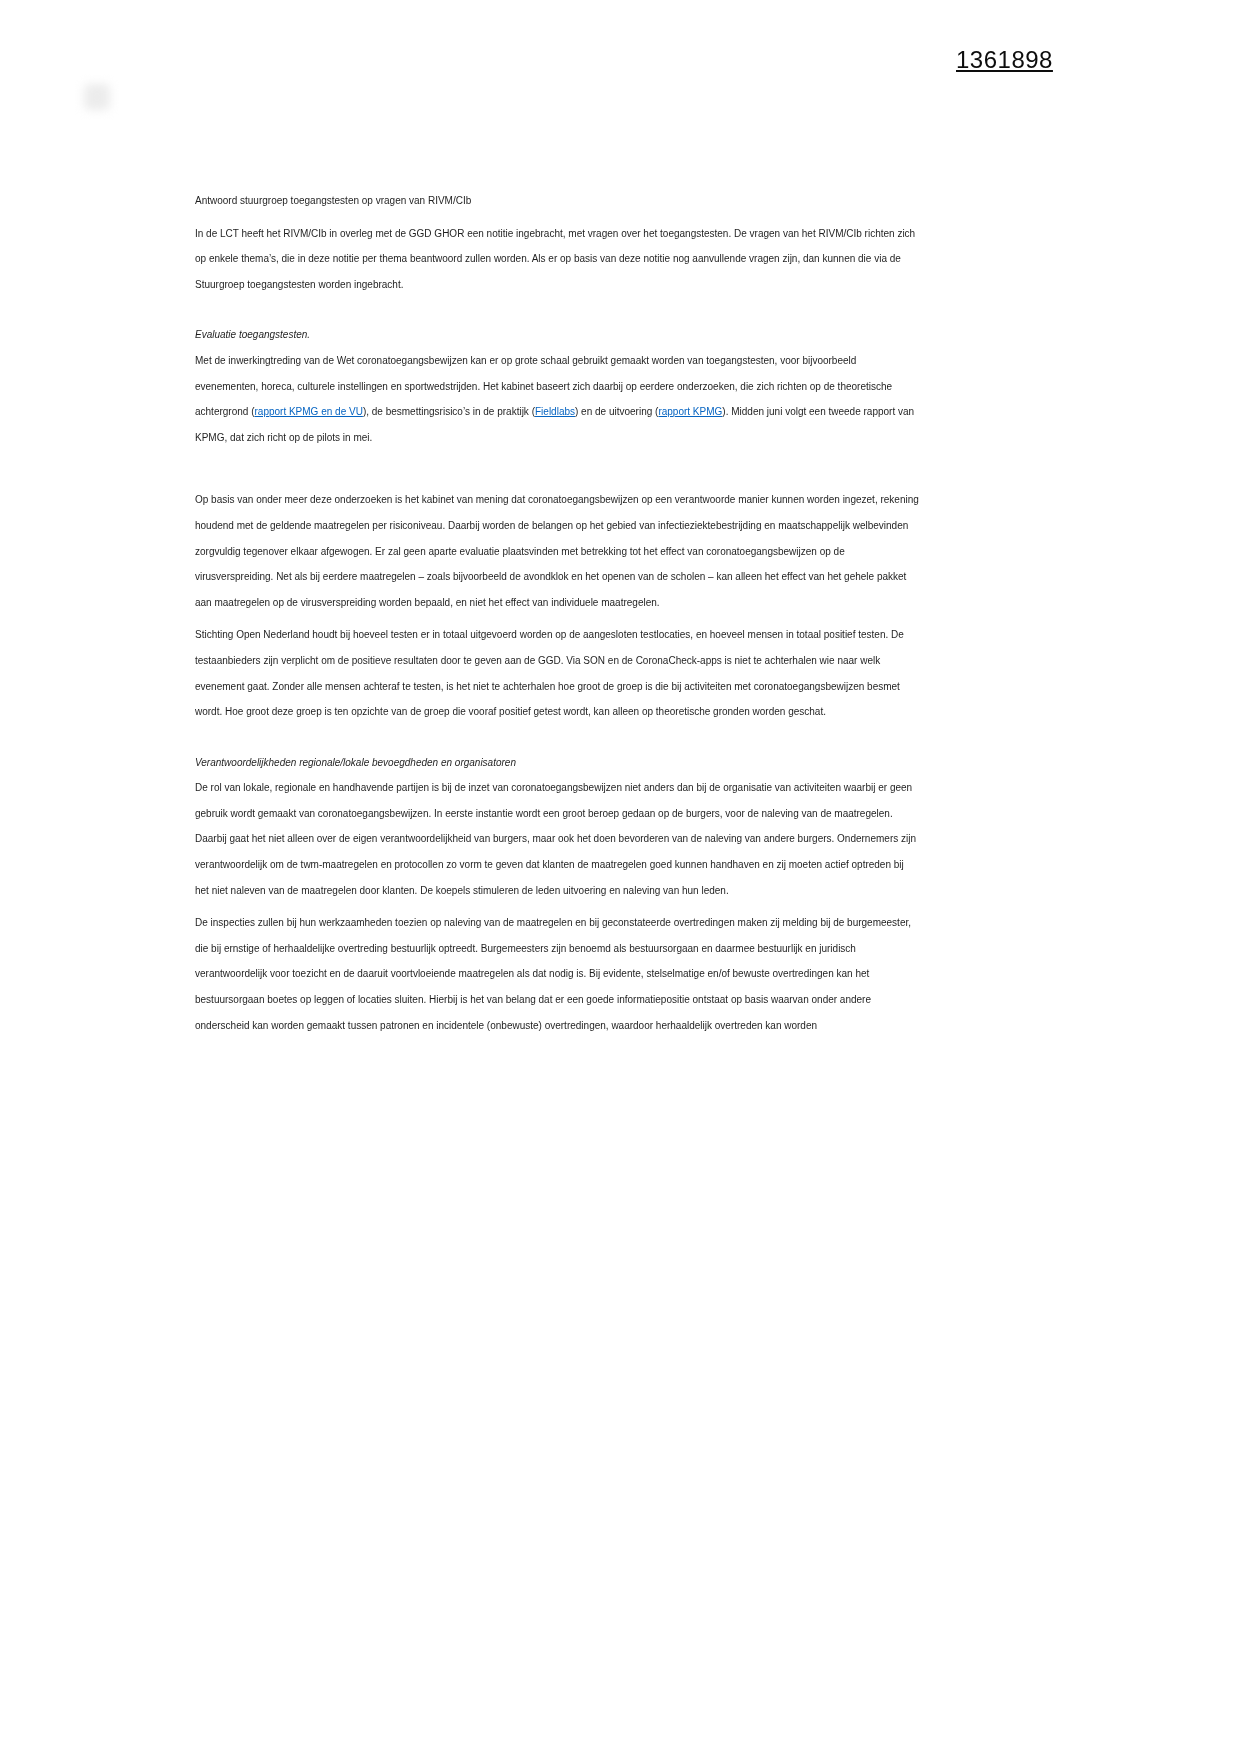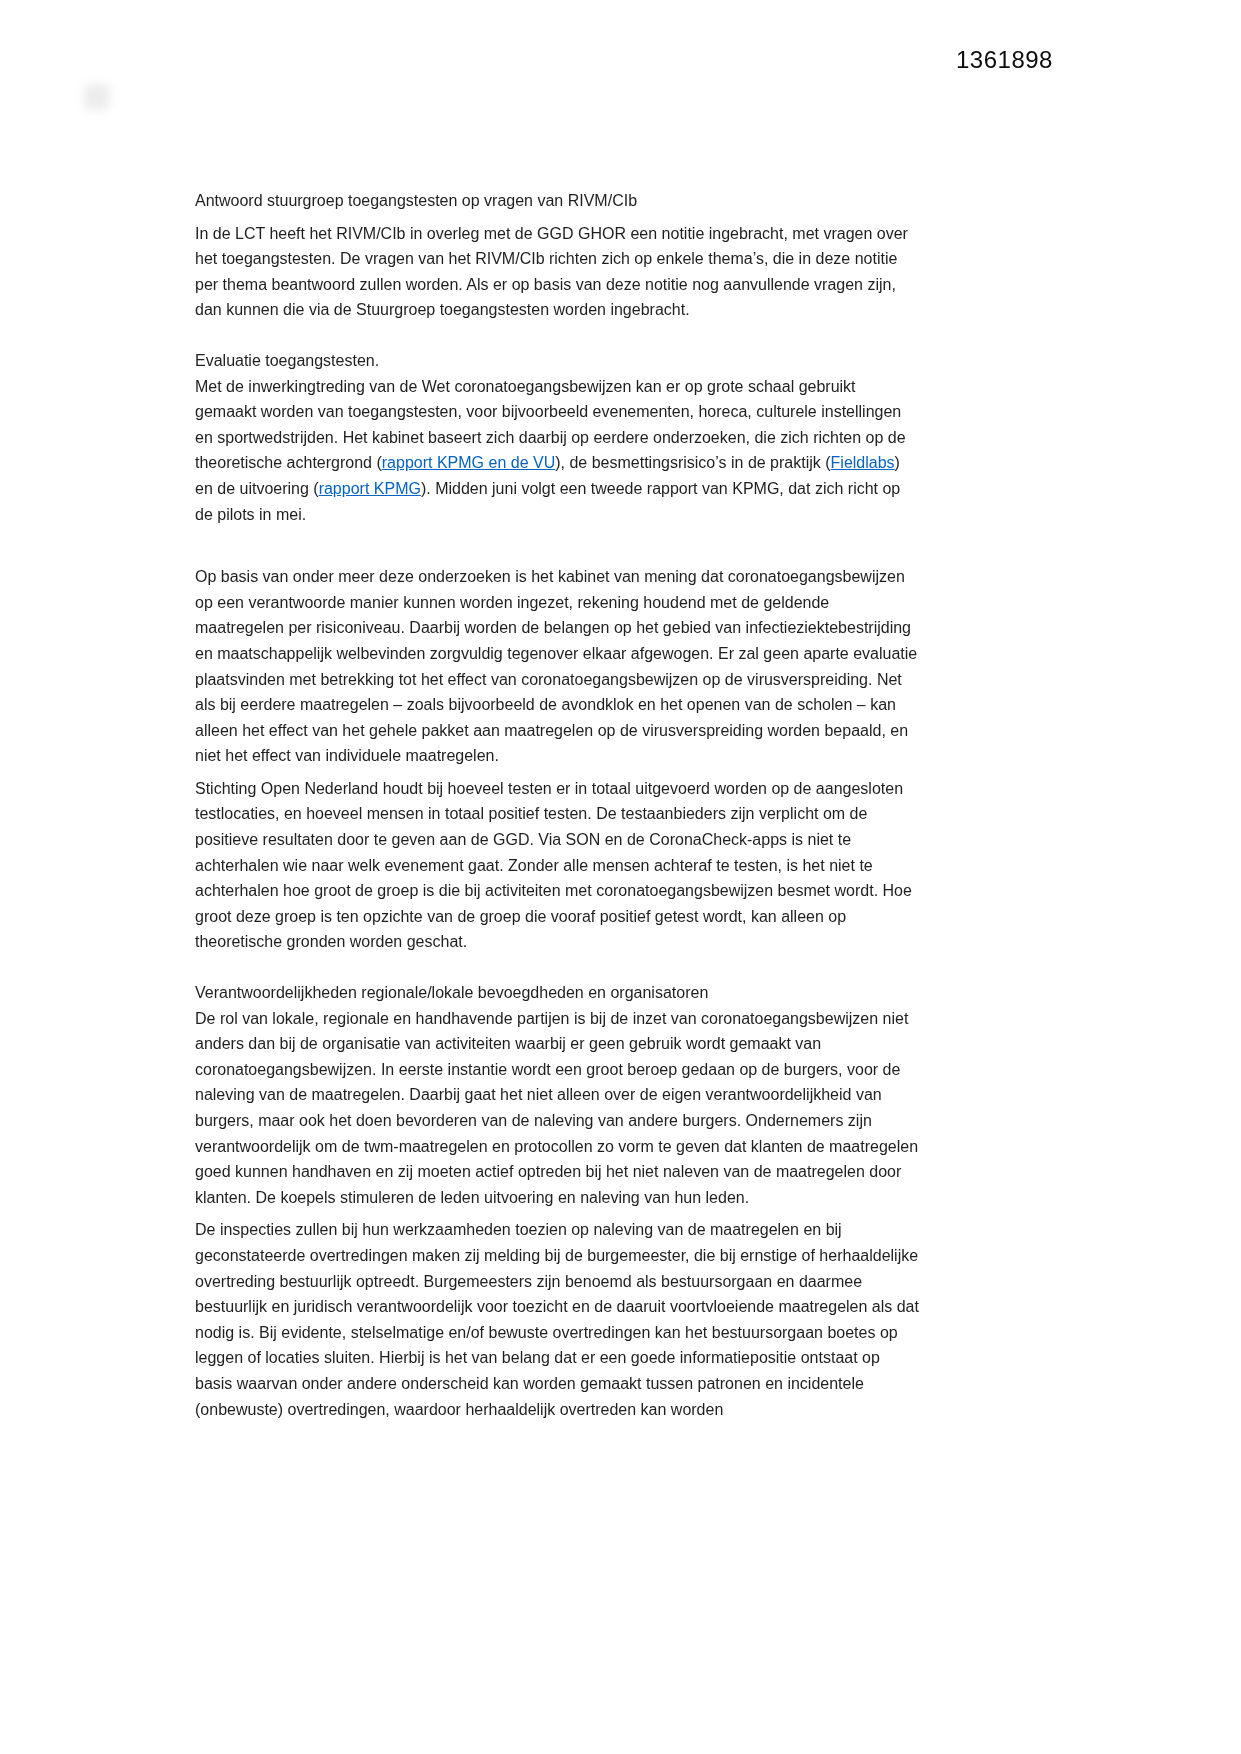--- a/index.html
+++ b/index.html
@@ -34,6 +34,7 @@
     font-size: 24px;
     letter-spacing: 0.5px;
     color: #0d0d0d;
+    text-decoration: underline;
   }
   .content {
     position: absolute;

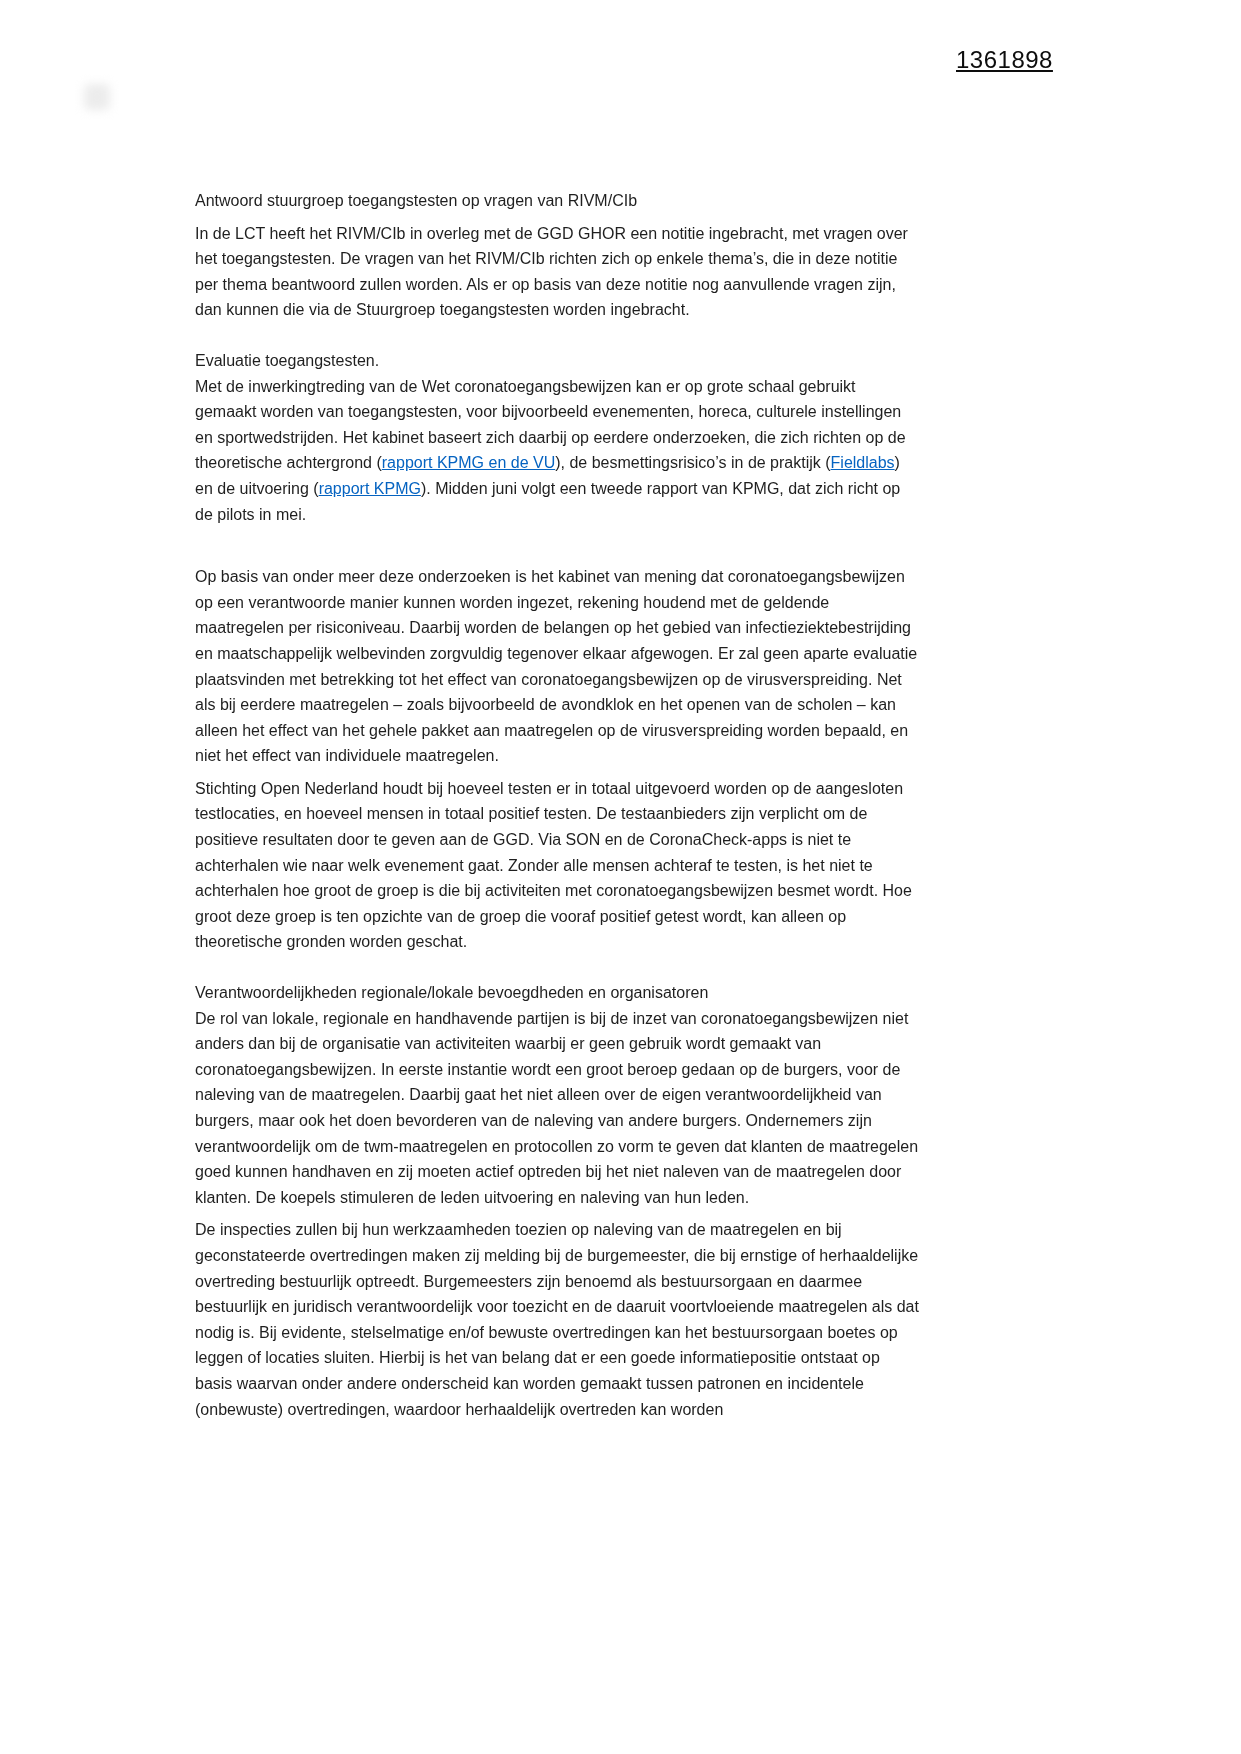--- a/index.html
+++ b/index.html
@@ -41,7 +41,7 @@
     top: 188px;
     left: 195px;
     width: 724px;
-    font-size: 16px;
+    font-size: 10px;
     line-height: 25.6px;
     color: var(--text, #1f1f1f);
     text-align: left;

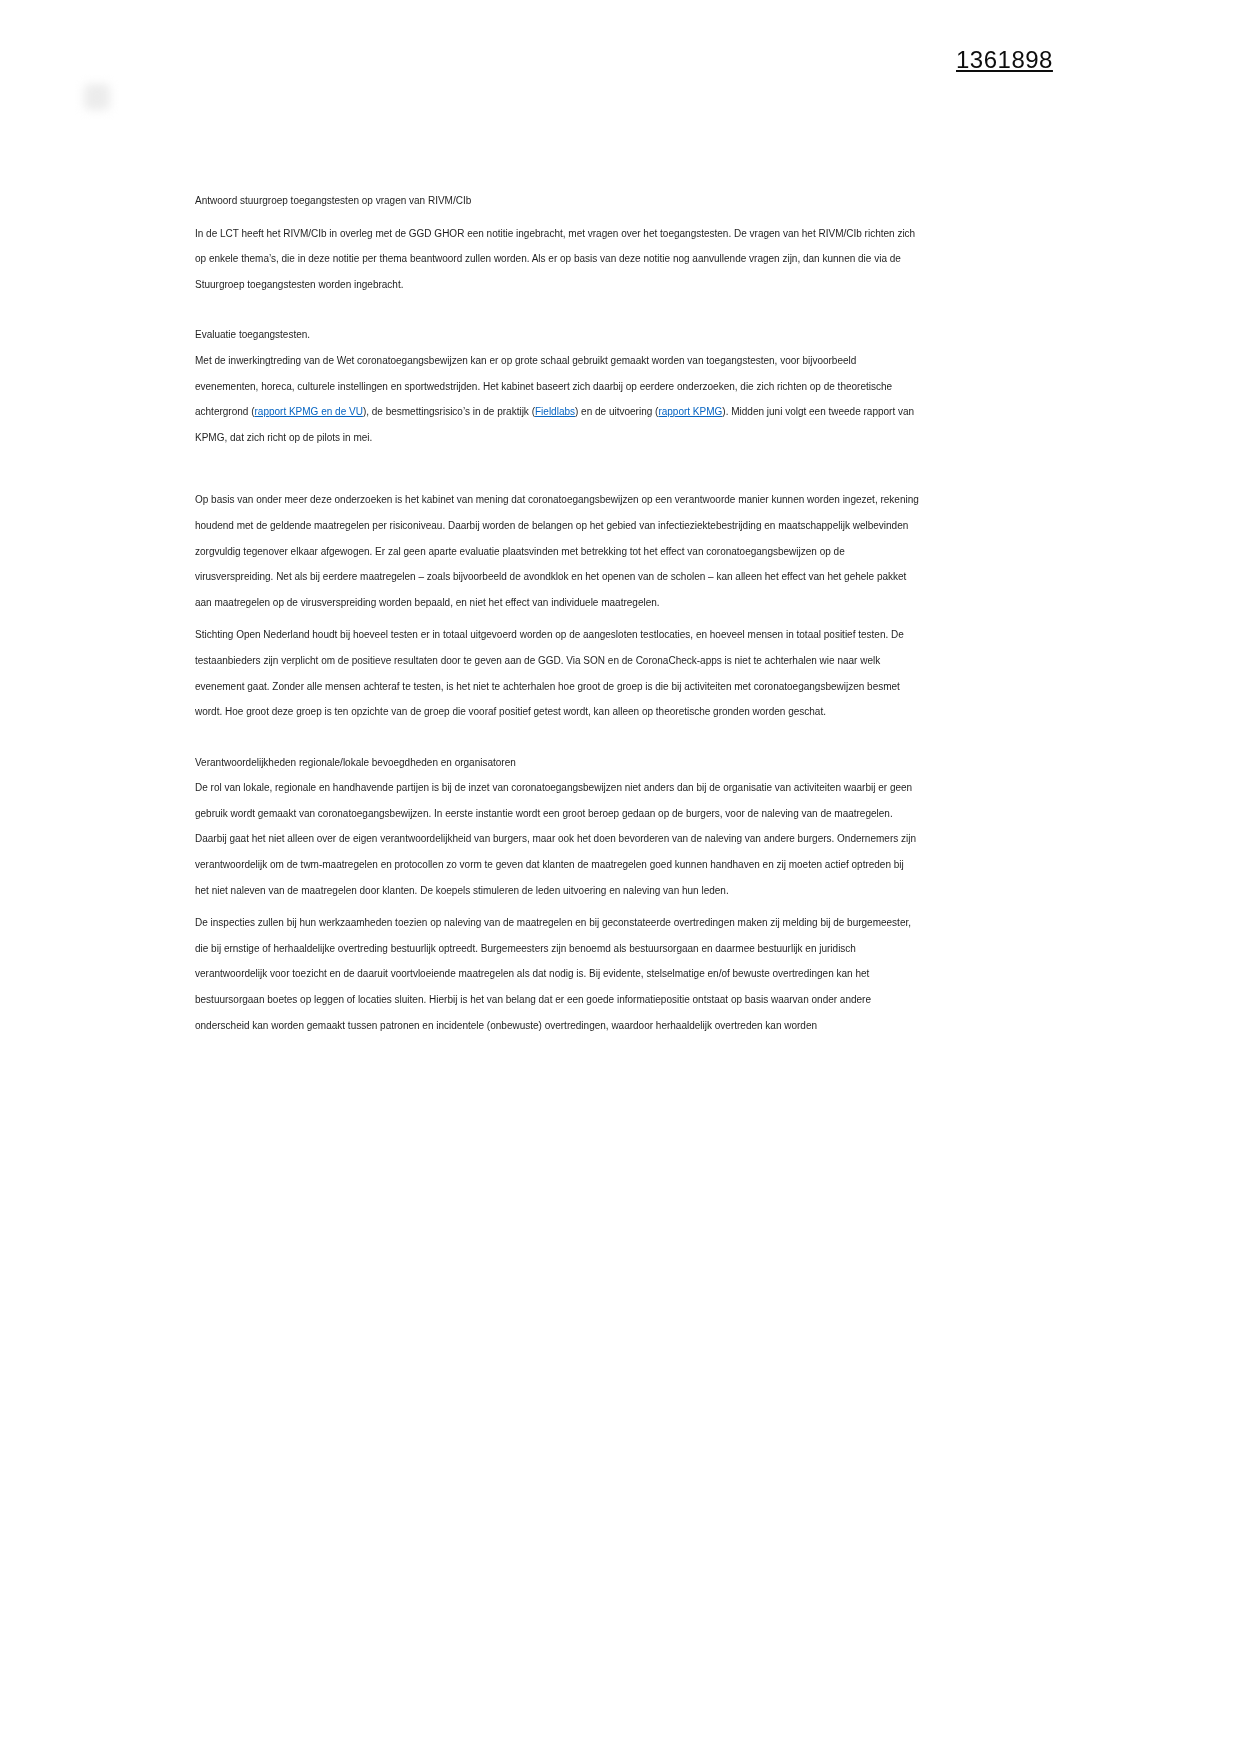--- a/index.html
+++ b/index.html
@@ -48,7 +48,7 @@
   }
   .para { margin-top: 7px; }
   .para.wide { margin-top: 37px; }
-  .heading { margin-top: 25px; }
+  .heading { margin-top: 25px; font-style: italic; }
   .title { margin: 0; }
   a.doc-link {
     color: var(--link, #0563c1);

